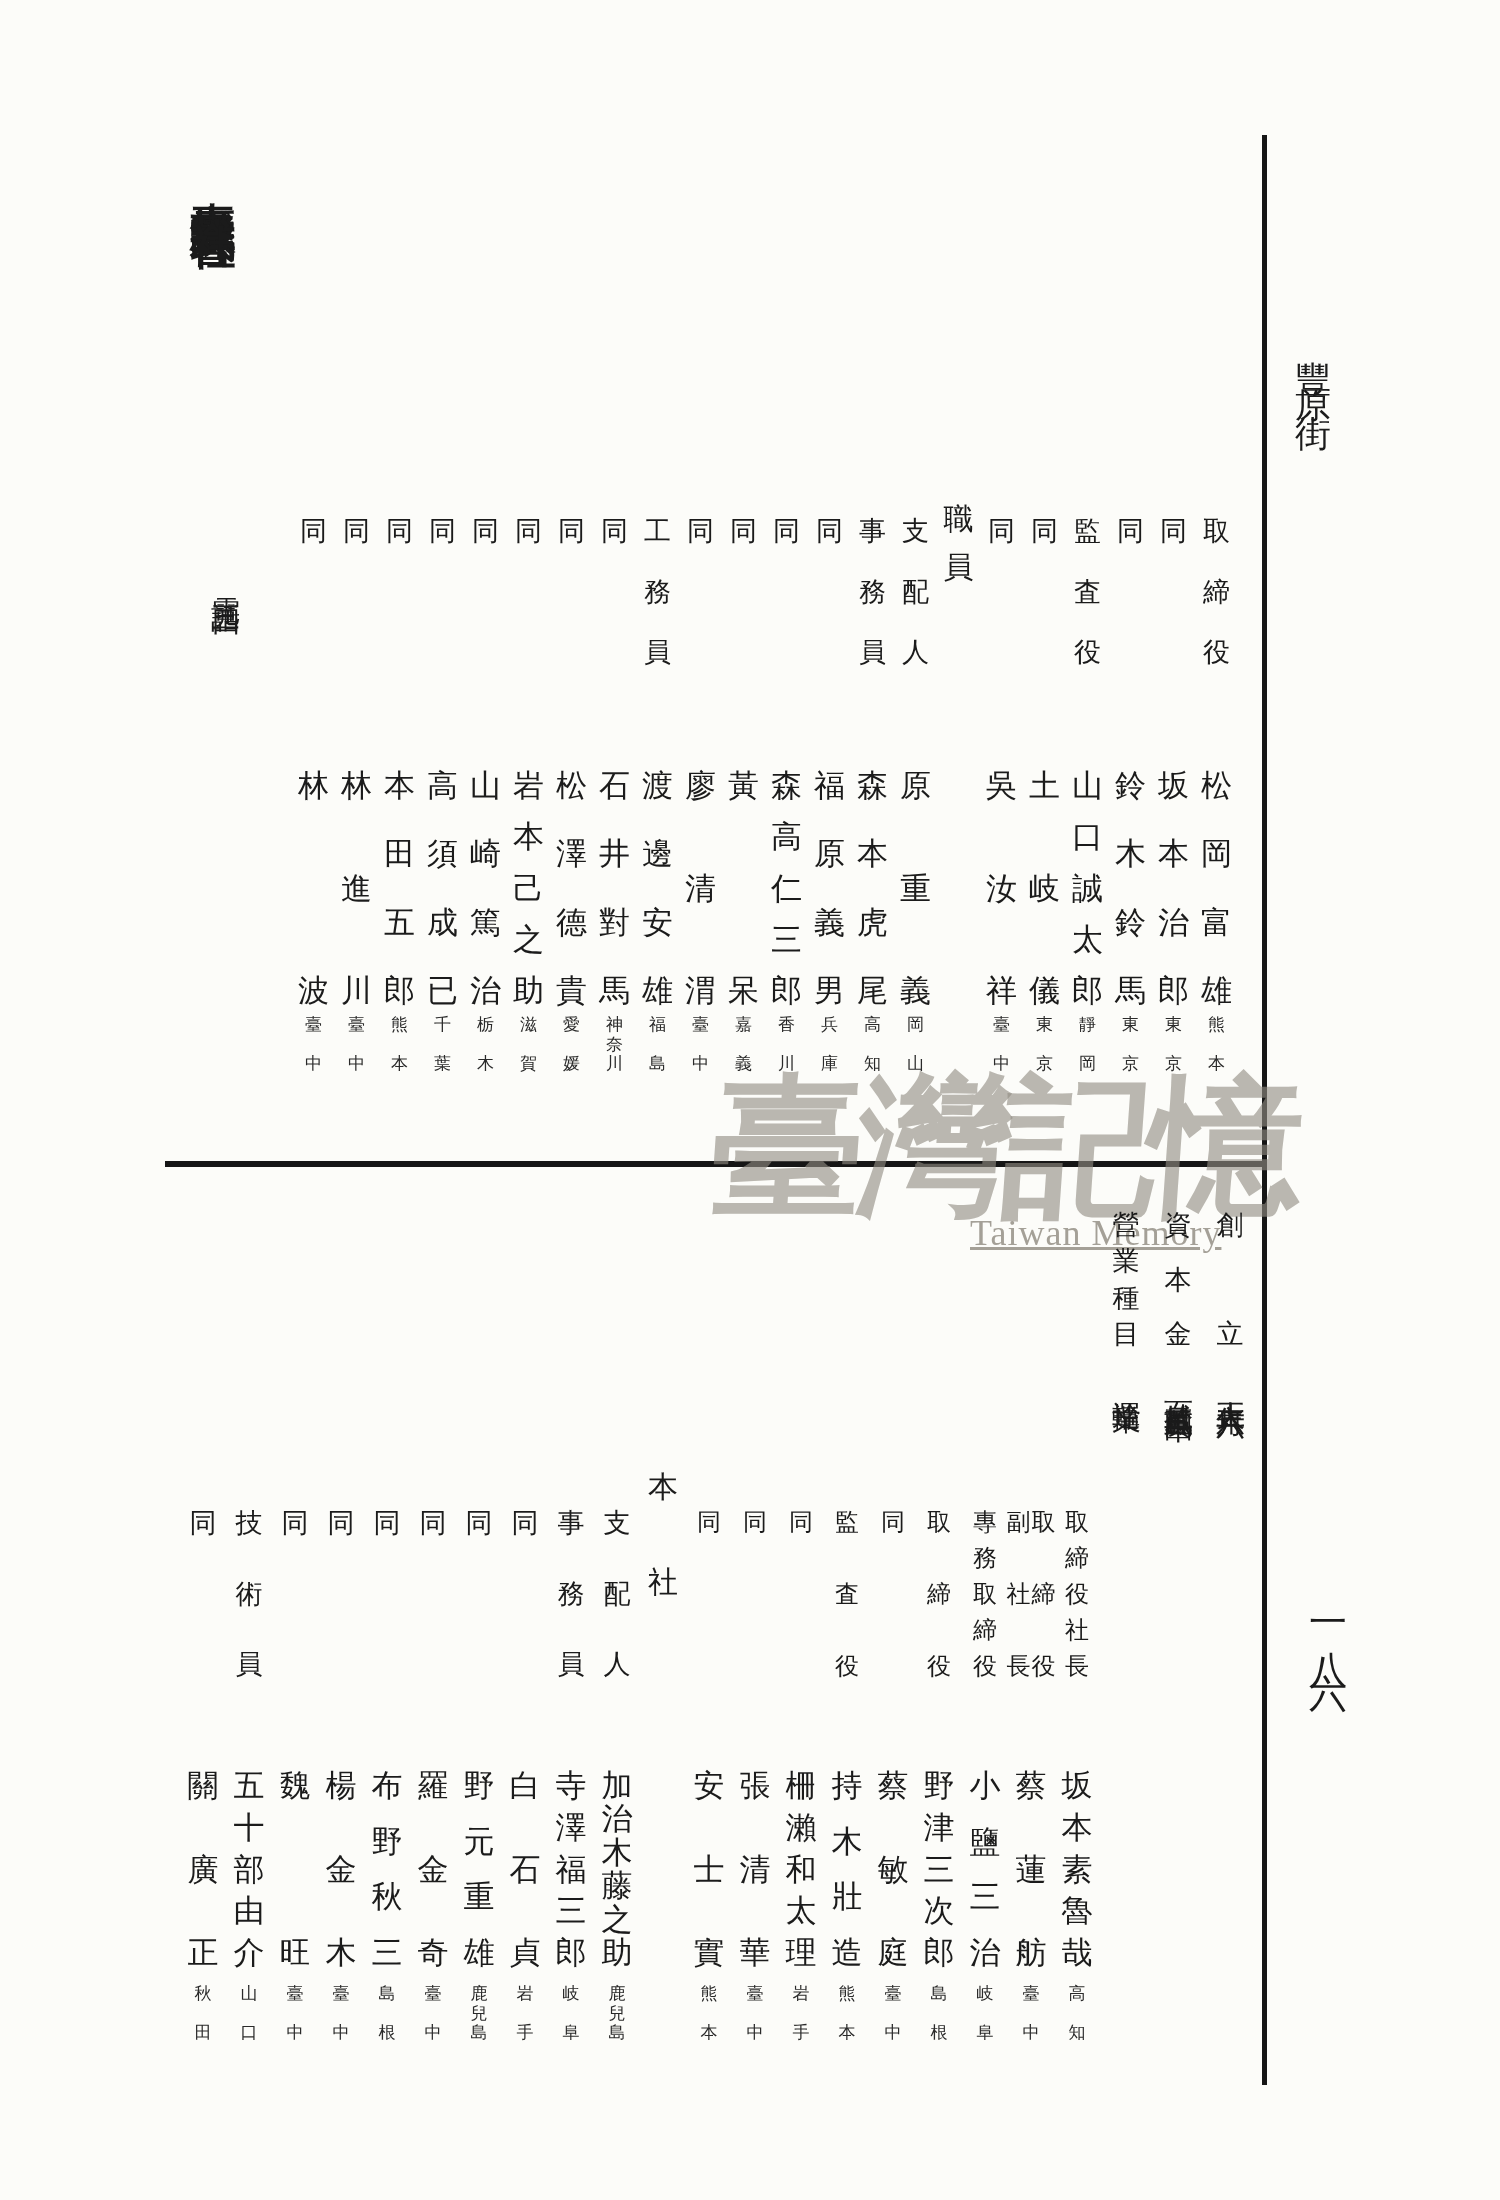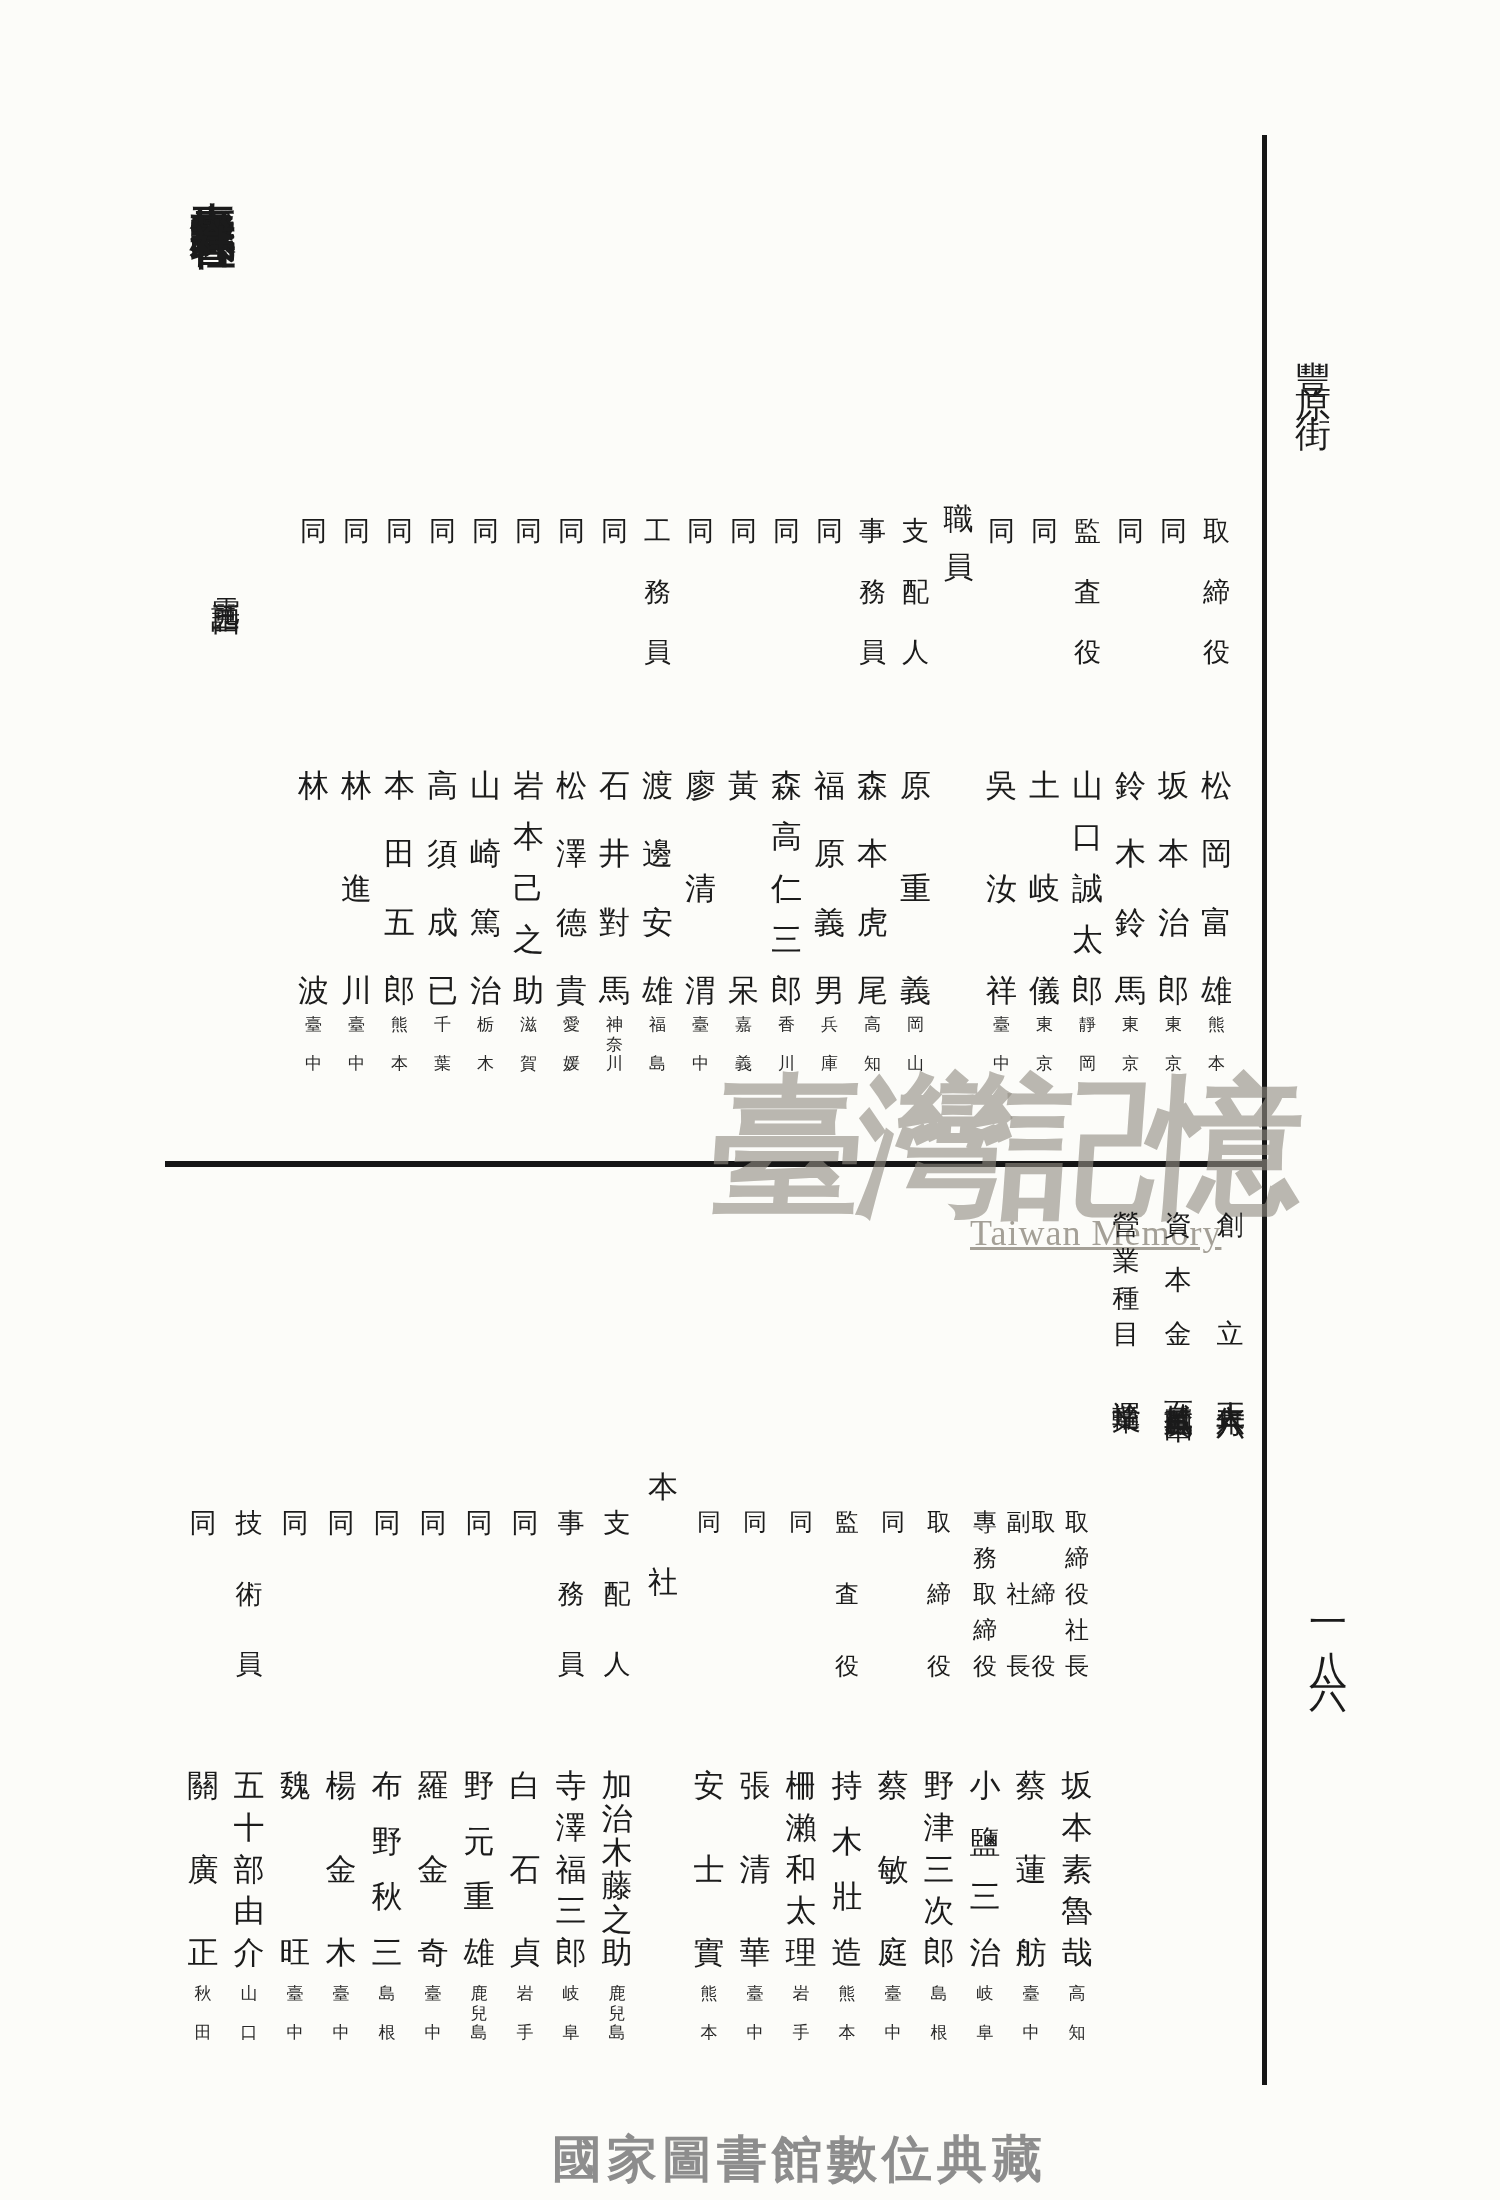--- a/index.html
+++ b/index.html
@@ -825,7 +825,6 @@
       </div>
   </div>
 
-  <div class="footer">國家圖書館數位典藏</div>
 
 </div>
 

